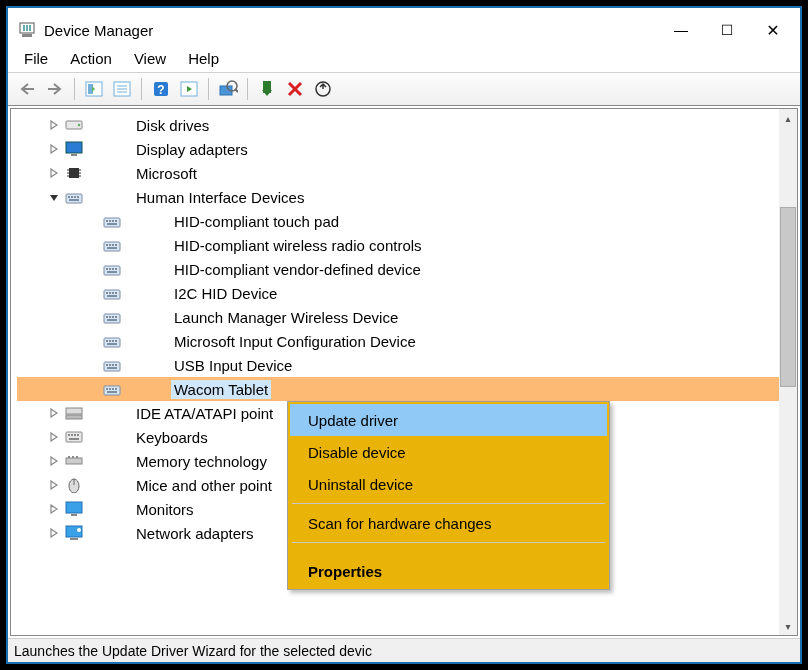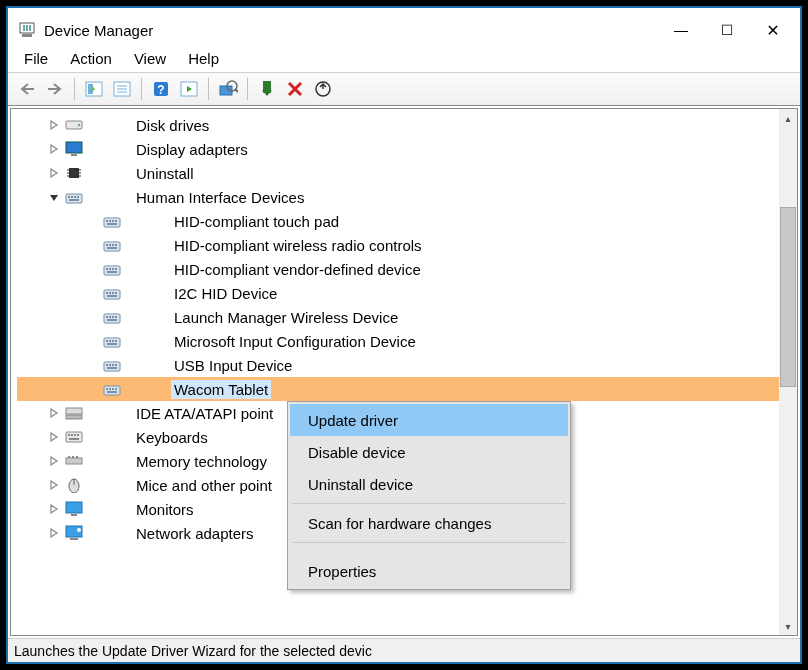--- a/index.html
+++ b/index.html
@@ -181,7 +181,7 @@
               <line x1="13" y1="11" x2="15" y2="11" stroke="#333"></line>
             </svg>
           </span>
-          <span class="node-label">Uninstall</span>
+          <span class="node-label">Microsoft</span>
         </div>
         <div class="tree-row indent1">
           <span class="expander">

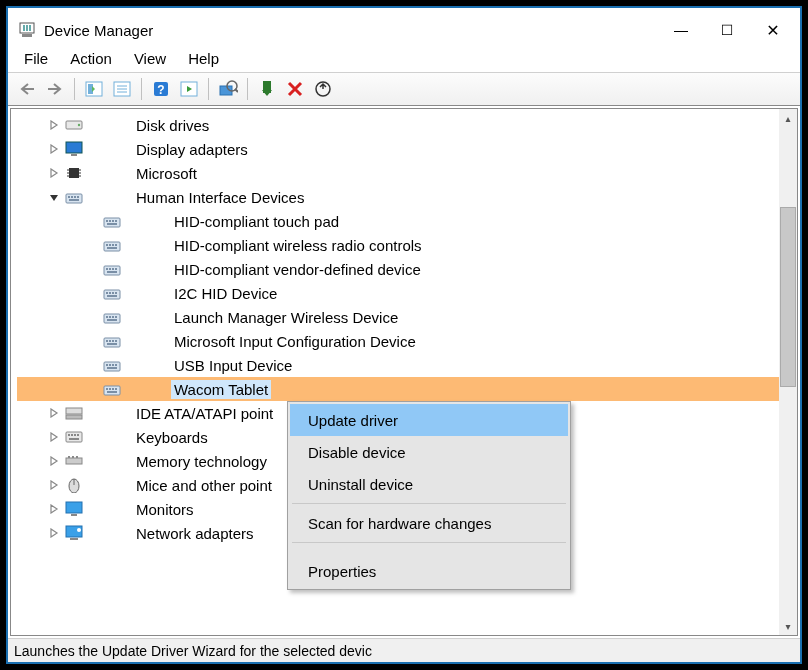--- a/index.html
+++ b/index.html
@@ -30,7 +30,7 @@
     .indent2 { padding-left: 66px; }
     .selected { background: #fdba74; }
     .selected .node-label { background: #d0e7fb; }
-    .context-menu { position: absolute; left: 276px; top: 292px; width: 284px; background: #e5e5e5; border: 1px solid #a0a0a0; box-shadow: 3px 3px 4px rgba(0,0,0,0.25); padding: 2px; z-index: 10; }
+    .context-menu { position: absolute; left: 276px; top: 292px; width: 323px; background: #eab308; border: 1px solid #a0a0a0; box-shadow: 3px 3px 4px rgba(0,0,0,0.25); padding: 2px; z-index: 10; }
     .ctx-item { height: 32px; display: flex; align-items: center; padding: 0 18px; font-size: 15px; cursor: default; }
     .ctx-item.highlight { background: #90c8f6; }
     .ctx-sep { height: 1px; background: #c8c8c8; margin: 3px 2px; }

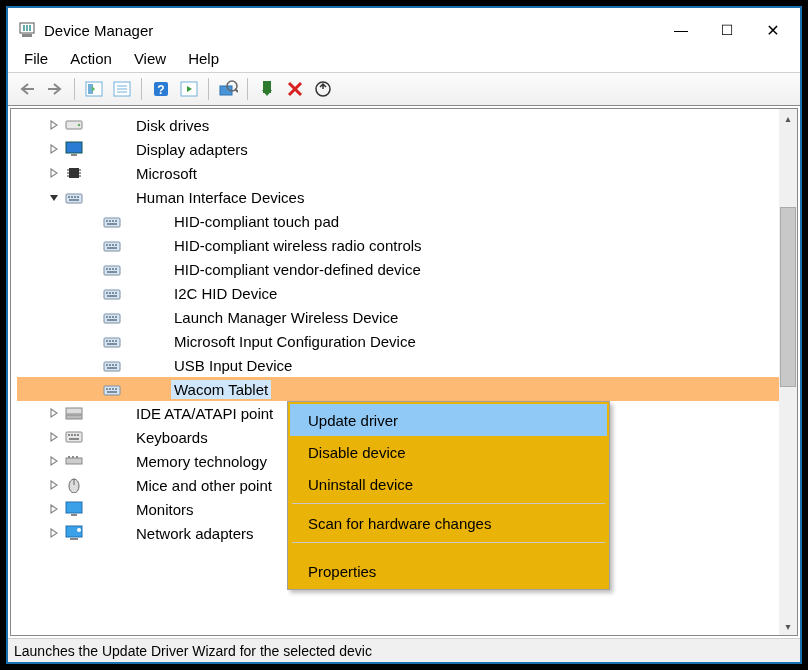--- a/index.html
+++ b/index.html
@@ -34,7 +34,7 @@
     .ctx-item { height: 32px; display: flex; align-items: center; padding: 0 18px; font-size: 15px; cursor: default; }
     .ctx-item.highlight { background: #90c8f6; }
     .ctx-sep { height: 1px; background: #c8c8c8; margin: 3px 2px; }
-    .ctx-bold { font-weight: normal; margin-top: 12px; }
+    .ctx-bold { font-weight: bold; margin-top: 12px; }
     .statusbar { height: 24px; background: #f0f0f0; border-top: 1px solid #d0d0d0; display: flex; align-items: center; padding: 0 6px; font-size: 14px; }
   </style>
 </head>

